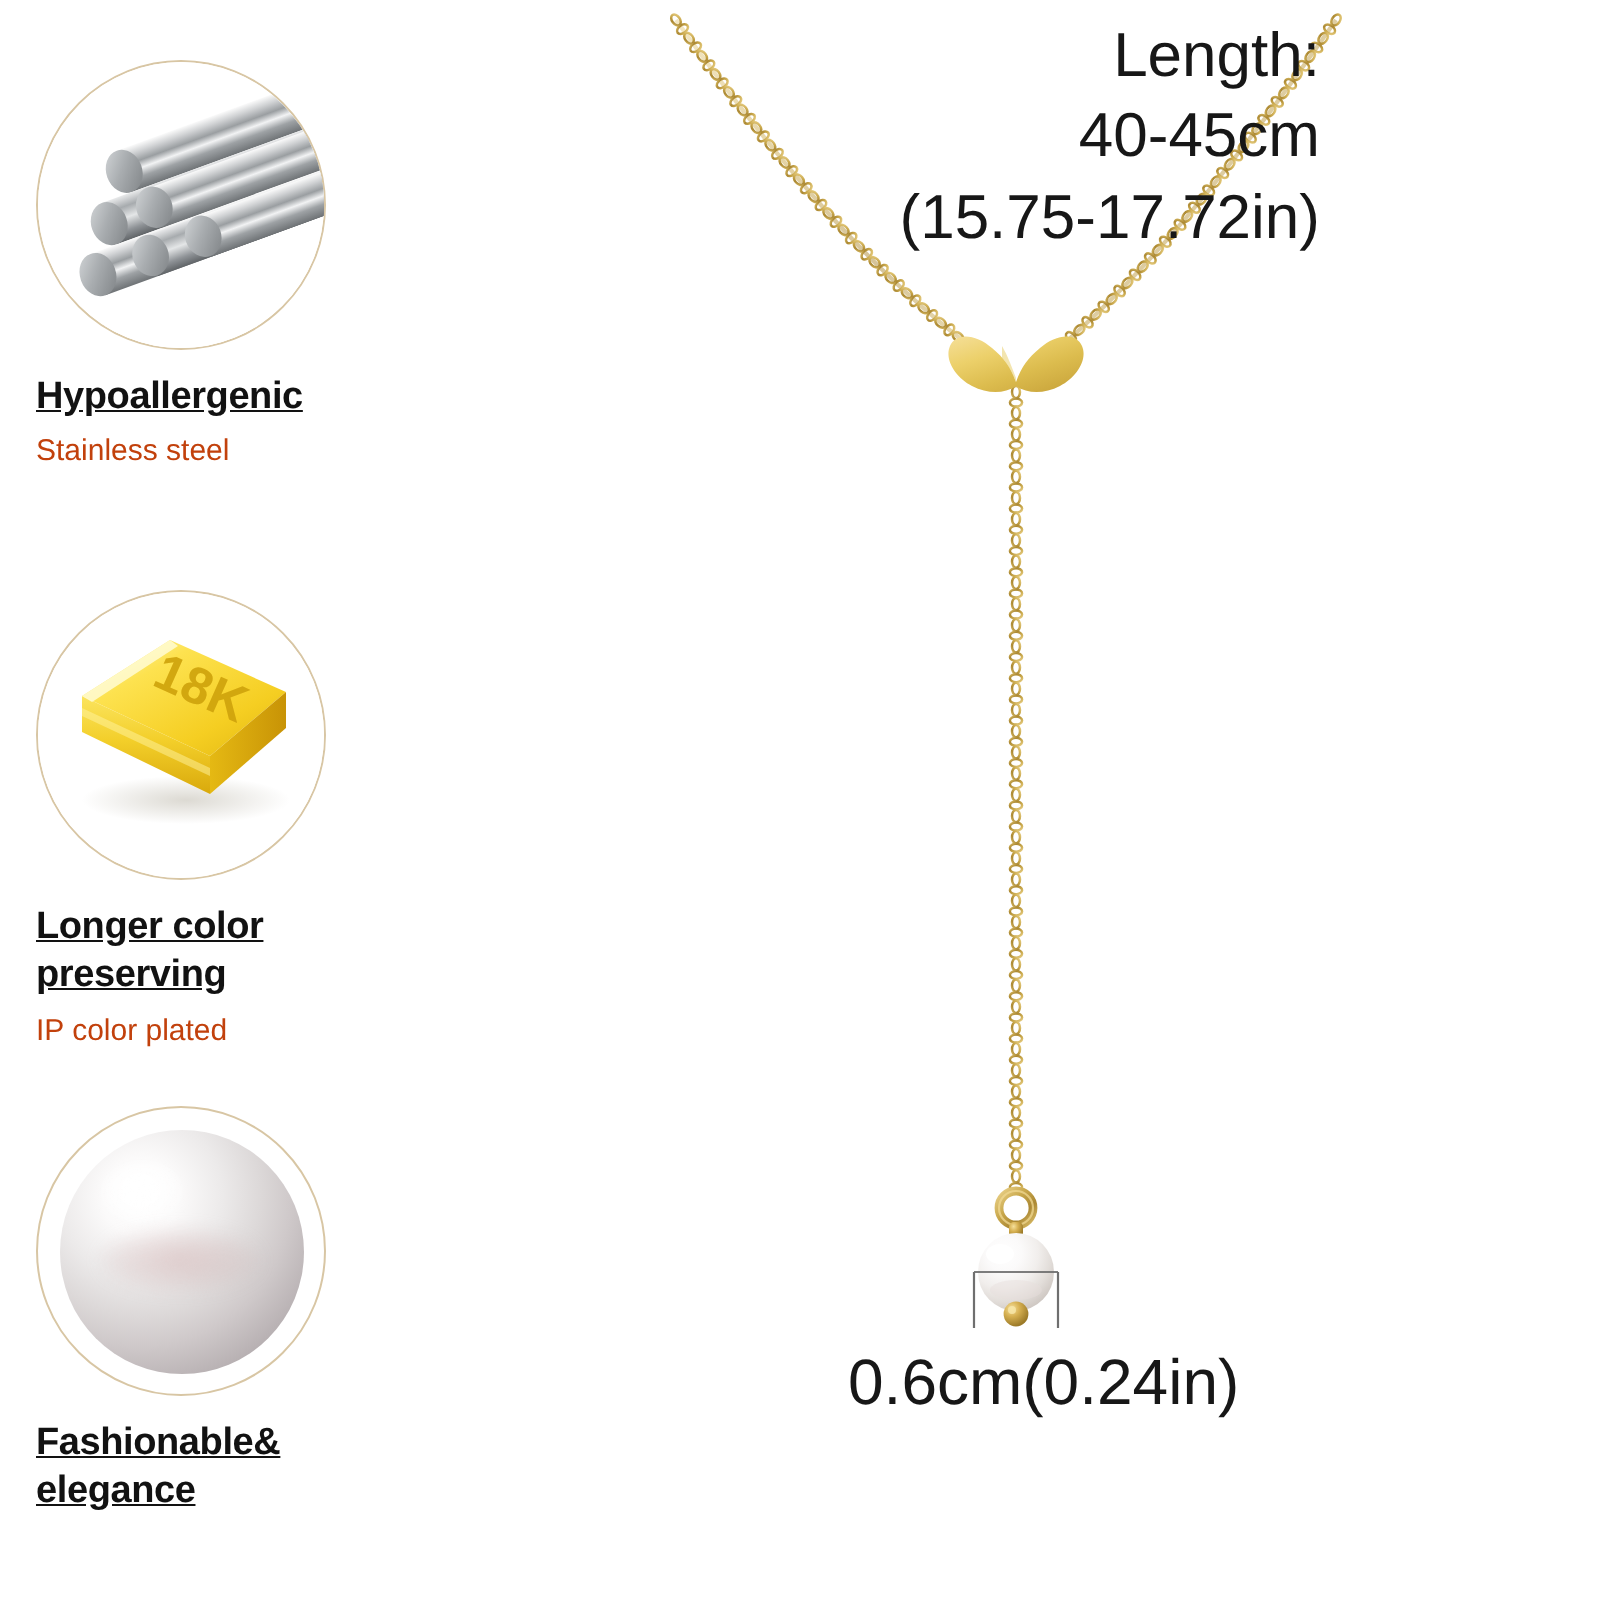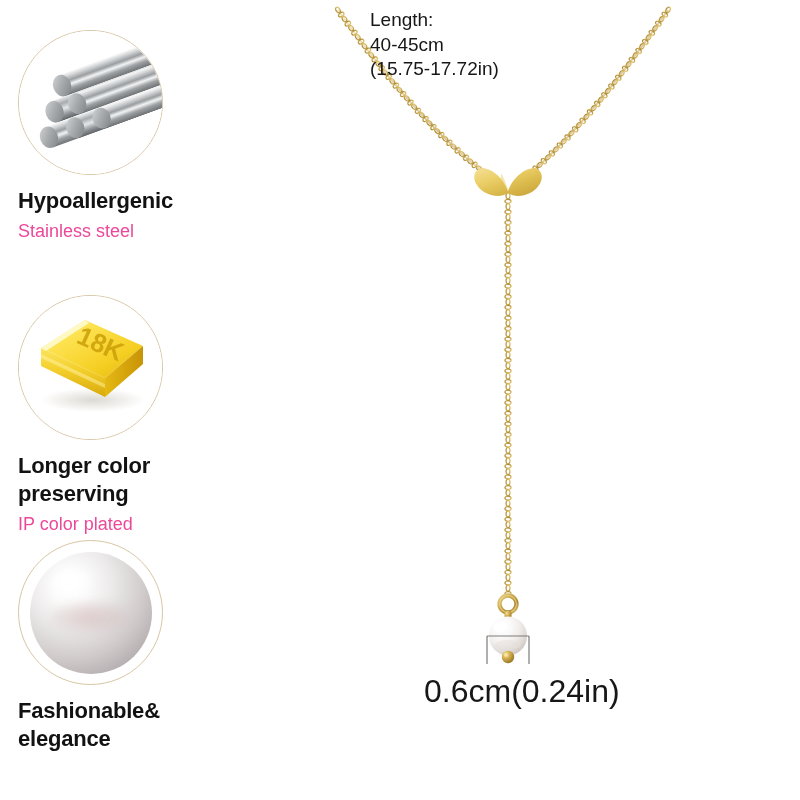--- a/index.html
+++ b/index.html
@@ -77,8 +77,8 @@
   .txt{position:absolute;color:#171717;font-size:24px;line-height:1.3;}
   #length-text{
     left:370px;top:8px;width:290px;
-    text-align:left;white-space:pre-line;
-    font-size:19px;
+    text-align:right;white-space:pre-line;
+    font-size:31px;
   }
   #pendant-size-text{left:424px;top:671px;font-size:32px;}
   #weight-text{left:525px;top:727px;font-size:27px;}

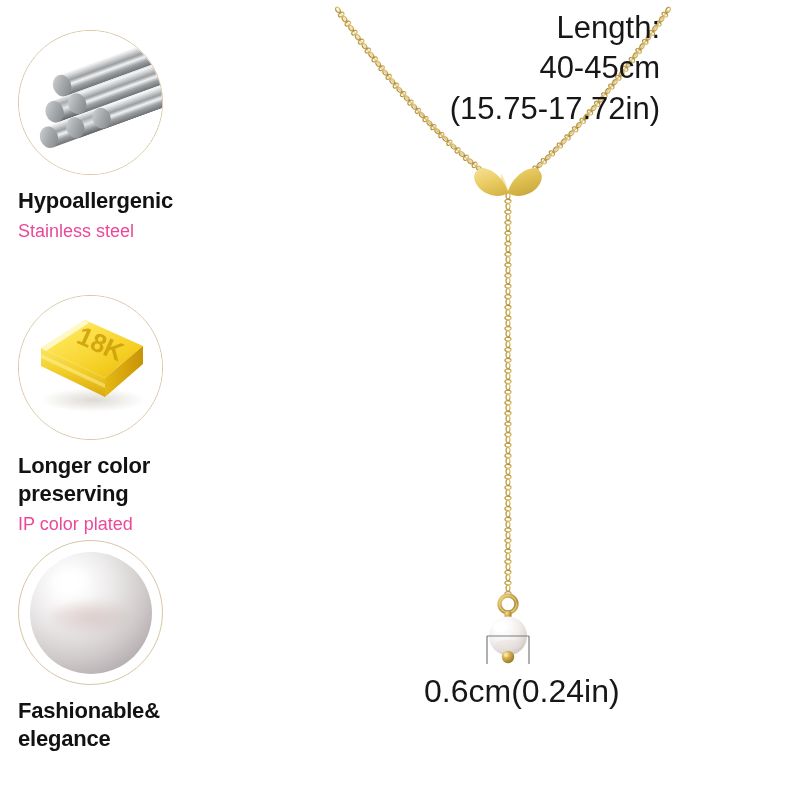--- a/index.html
+++ b/index.html
@@ -29,12 +29,13 @@
   }
   .f-title{
     margin-top:12px;
-    font-size:22px;
+    font-size:19px;
     font-weight:bold;
     color:#121212;
     line-height:1.28;
     letter-spacing:-0.2px;
     white-space:pre-line;
+    text-decoration:underline;
   }
   .f-sub{
     margin-top:5px;

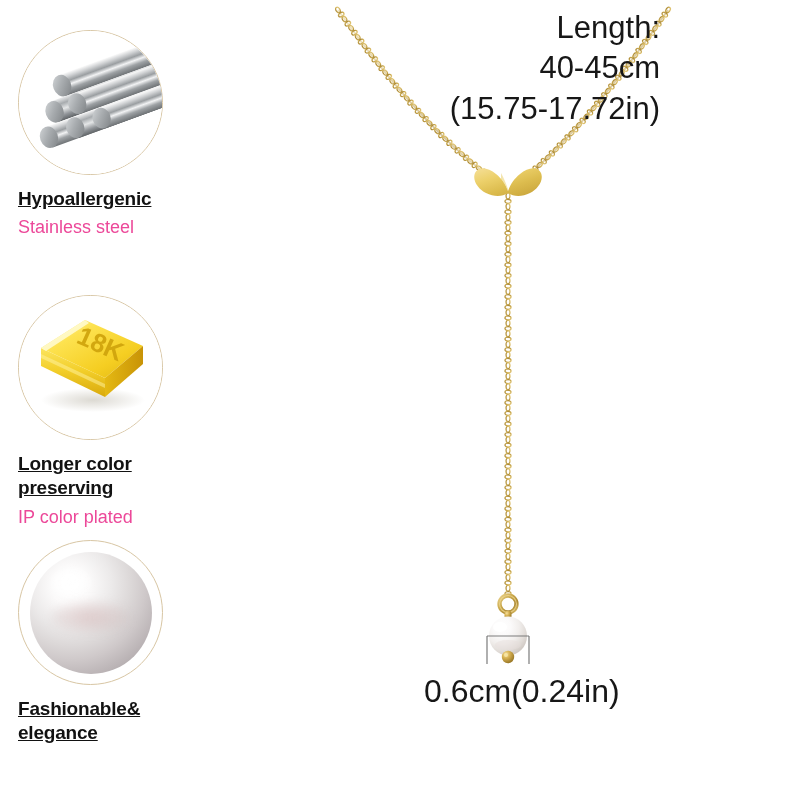--- a/index.html
+++ b/index.html
@@ -39,8 +39,8 @@
   }
   .f-sub{
     margin-top:5px;
-    font-size:18px;
-    color:#ec4899;
+    font-size:15px;
+    color:#c2410c;
     line-height:1.3;
   }
 

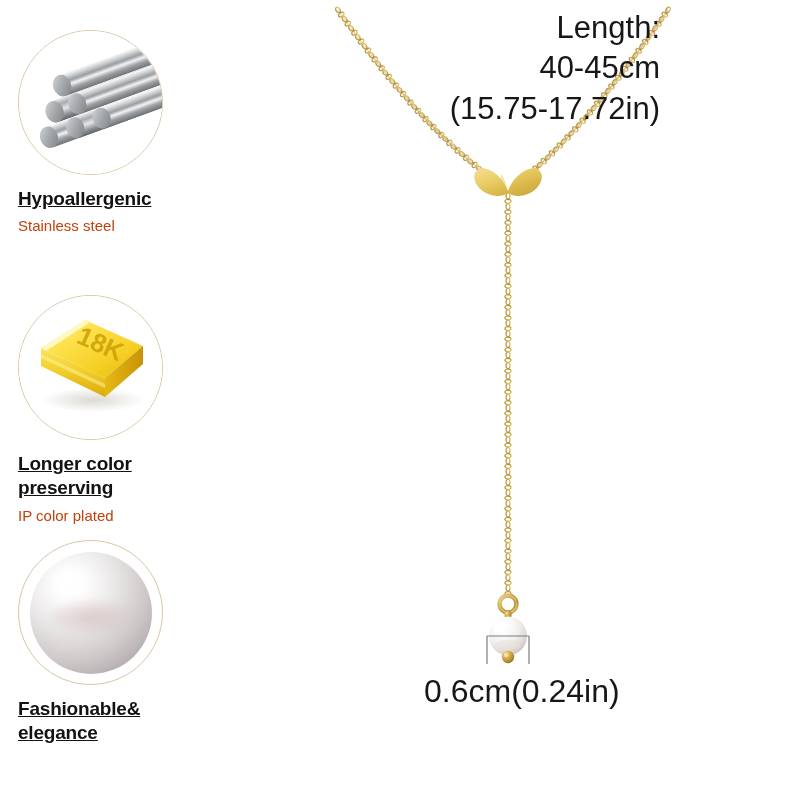--- a/index.html
+++ b/index.html
@@ -430,7 +430,7 @@
     <div class="f-sub">IP color plated</div>
   </div>
 
-  <div class="feature" style="top:540px;">
+  <div class="feature" style="top:553px;">
     <div class="badge">
       <div class="pearlicon">
         <span class="hl"></span>

